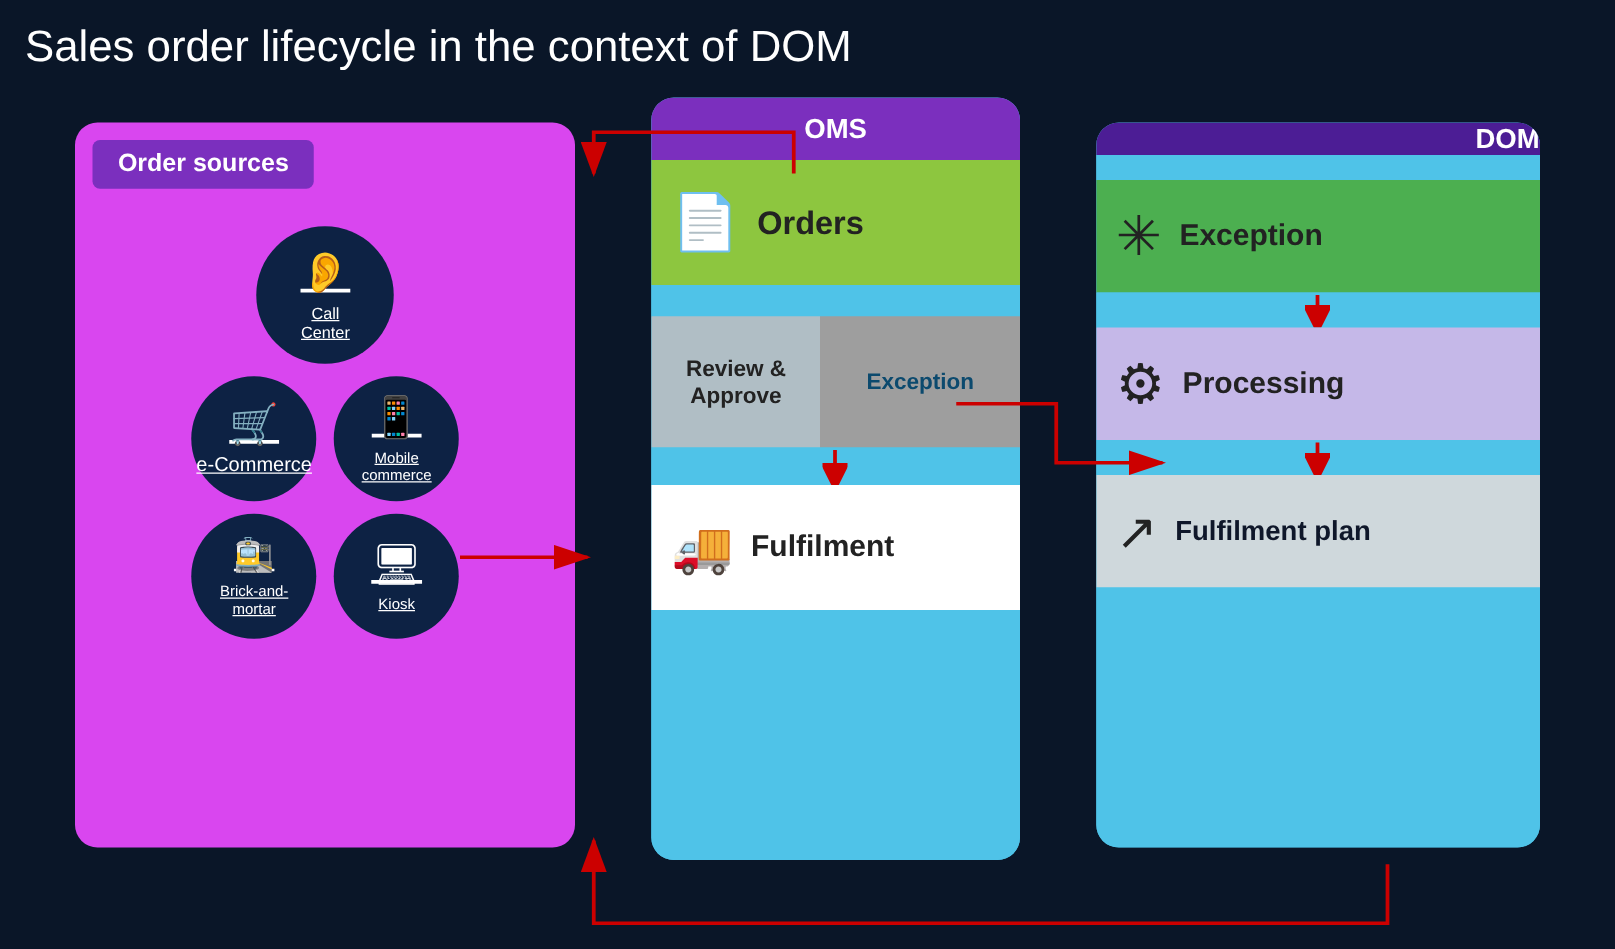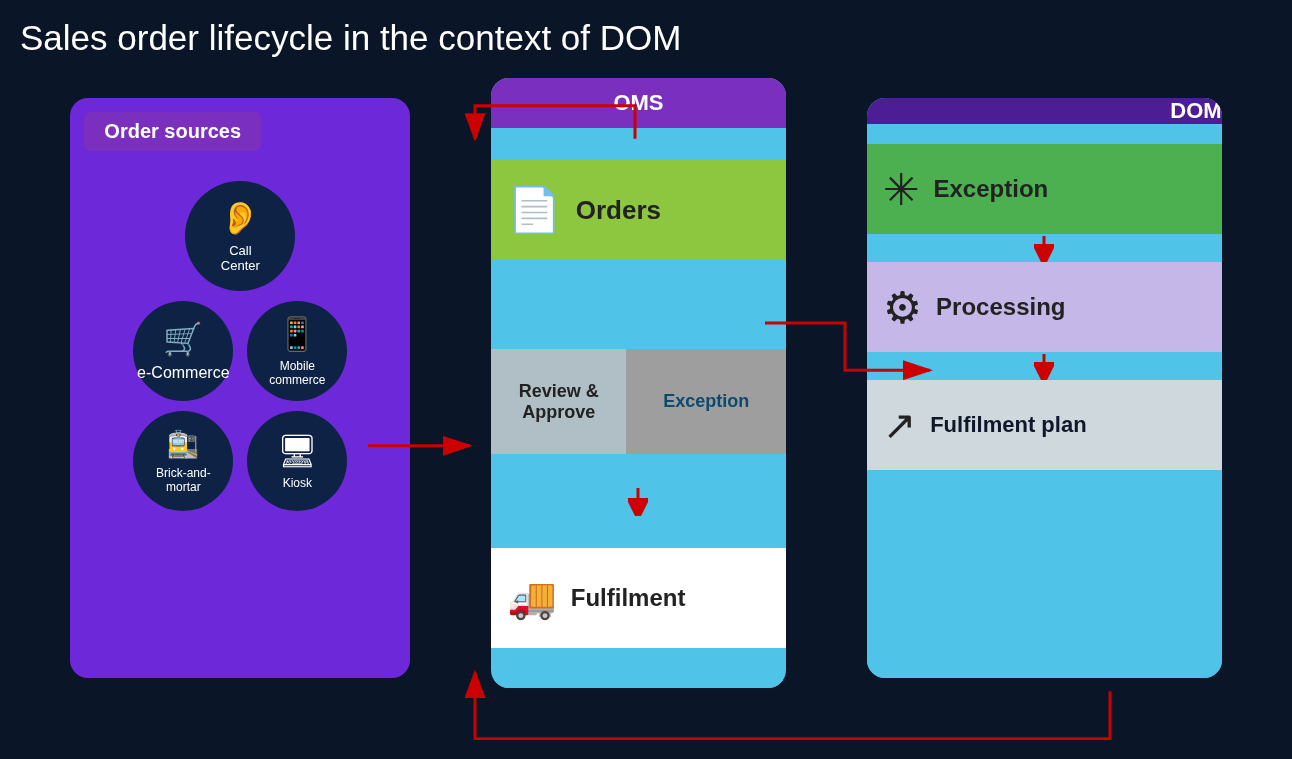--- a/index.html
+++ b/index.html
@@ -94,7 +94,6 @@
       position: relative;
       margin-top: 0px;
       overflow: hidden;
-      gap: 32px;
     }
 
     .oms-header {

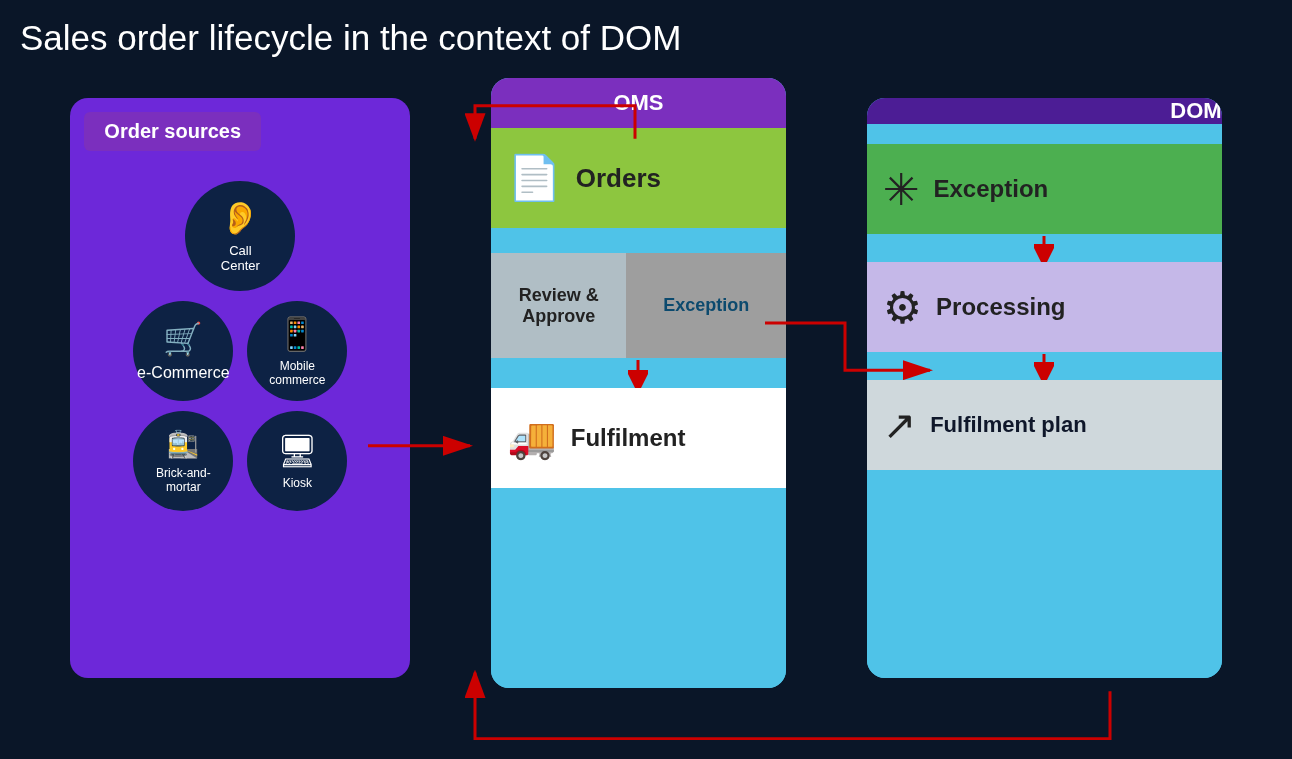--- a/index.html
+++ b/index.html
@@ -31,13 +31,14 @@
 
     
     .order-sources-box {
-      background-color: #6d28d9;
+      background-color: #d946ef;
       border-radius: 18px;
-      width: 340px;
+      width: 400px;
       height: 580px;
       padding: 14px;
       position: relative;
       margin-top: 20px;
+      text-decoration: underline;
     }
 
     .box-label-purple {

